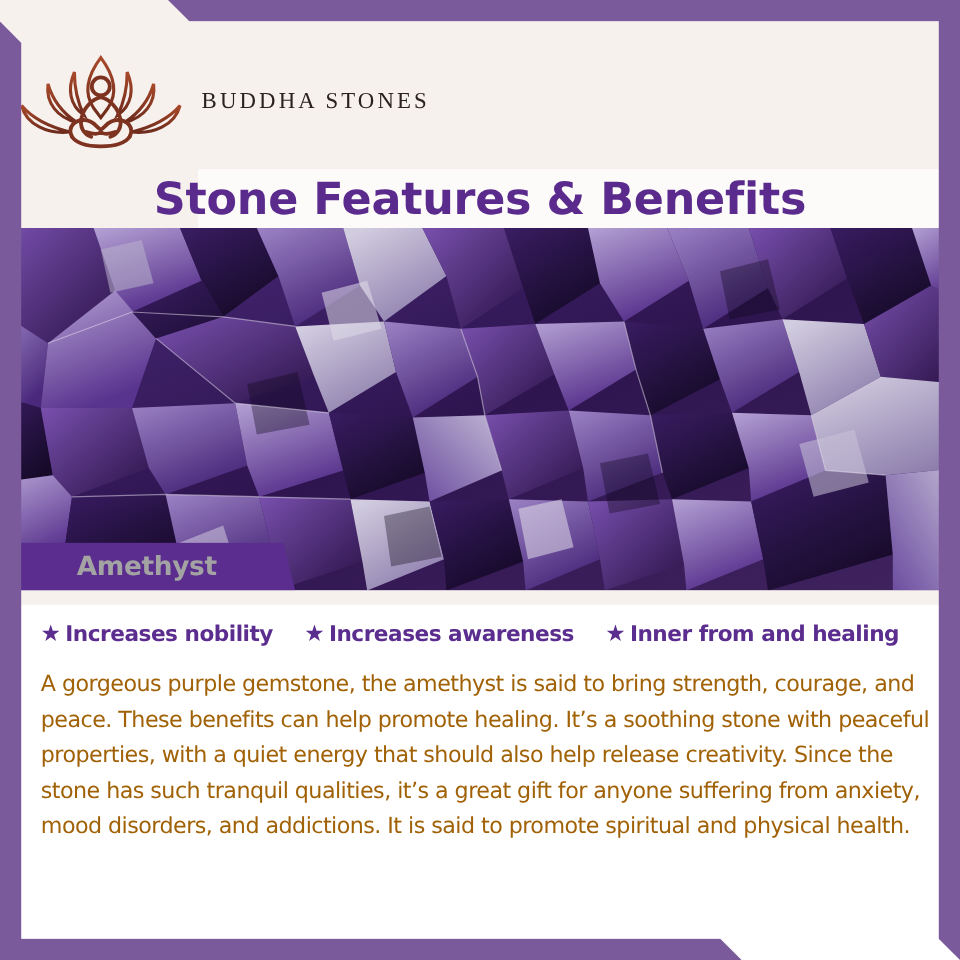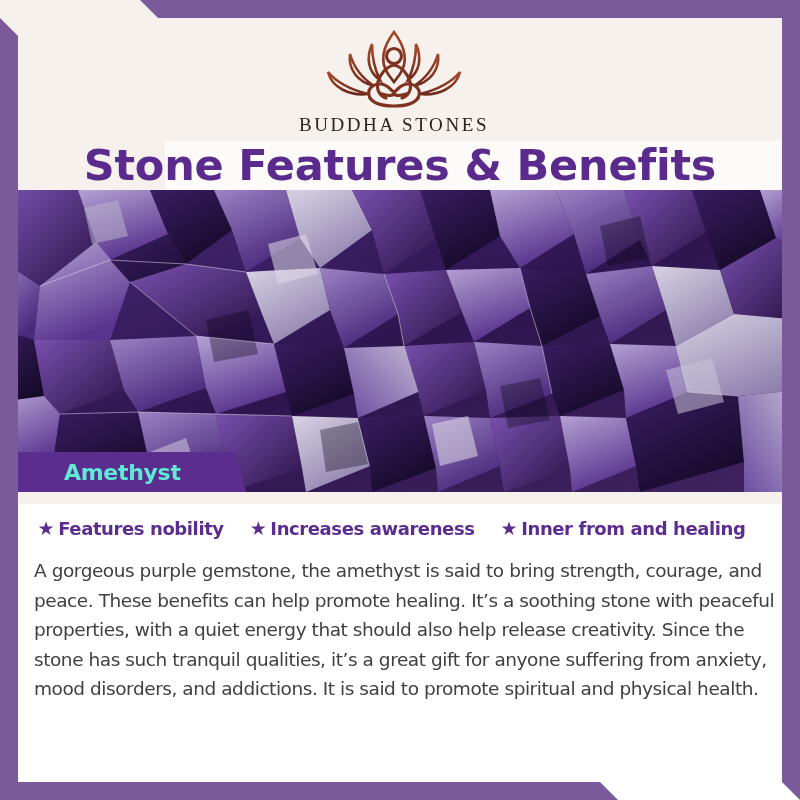--- a/index.html
+++ b/index.html
@@ -61,7 +61,6 @@
     top: 24px; left: 0; right: 12px;
     height: 120px;
     display: flex;
-    flex-direction: column;
     align-items: center;
     justify-content: flex-start;
     z-index: 4;

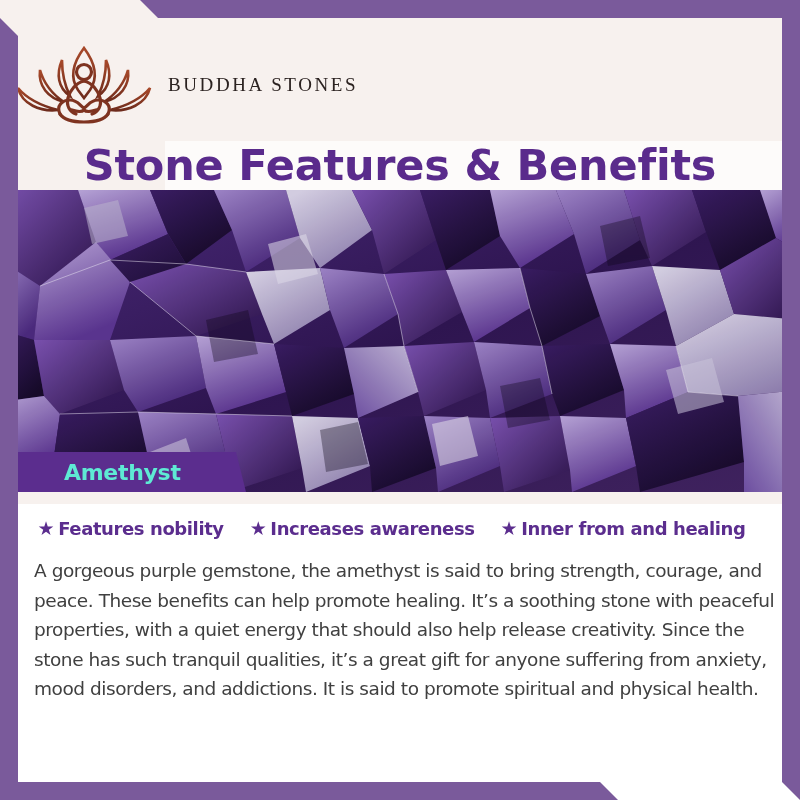--- a/index.html
+++ b/index.html
@@ -93,7 +93,7 @@
     justify-content: center;
     font-family: "DejaVu Sans", sans-serif;
     font-weight: bold;
-    font-size: 43px;
+    font-size: 37px;
     letter-spacing: -0.2px;
     color: #5a2b8c;
     z-index: 5;

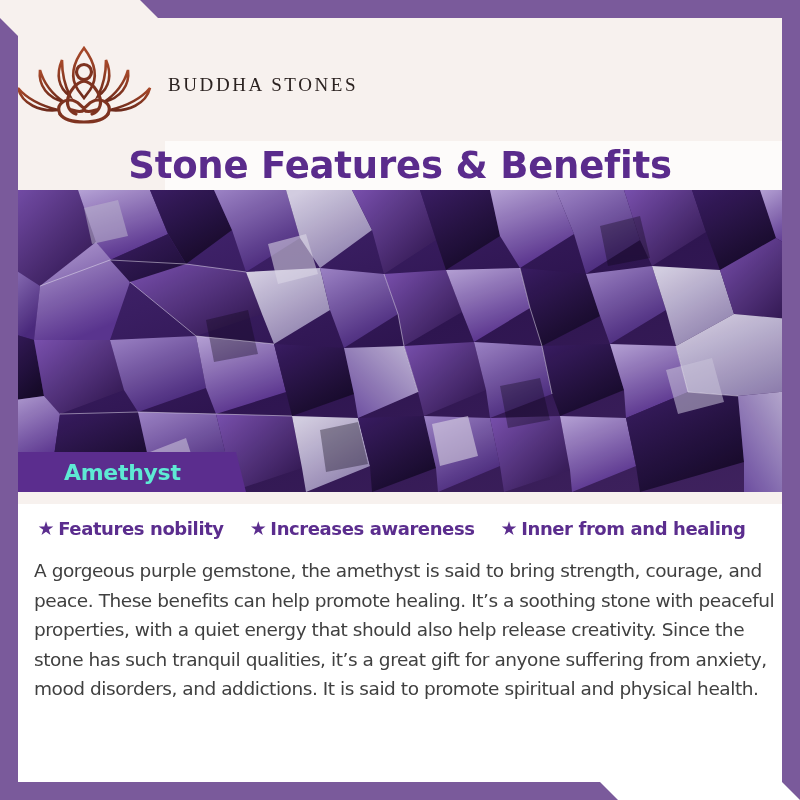--- a/index.html
+++ b/index.html
@@ -124,7 +124,7 @@
   }
   .name-text {
     margin-left: 64px;
-    color: #5eead4;
+    color: #a3a3a3;
     font-family: "DejaVu Sans", sans-serif;
     font-weight: bold;
     font-size: 22px;

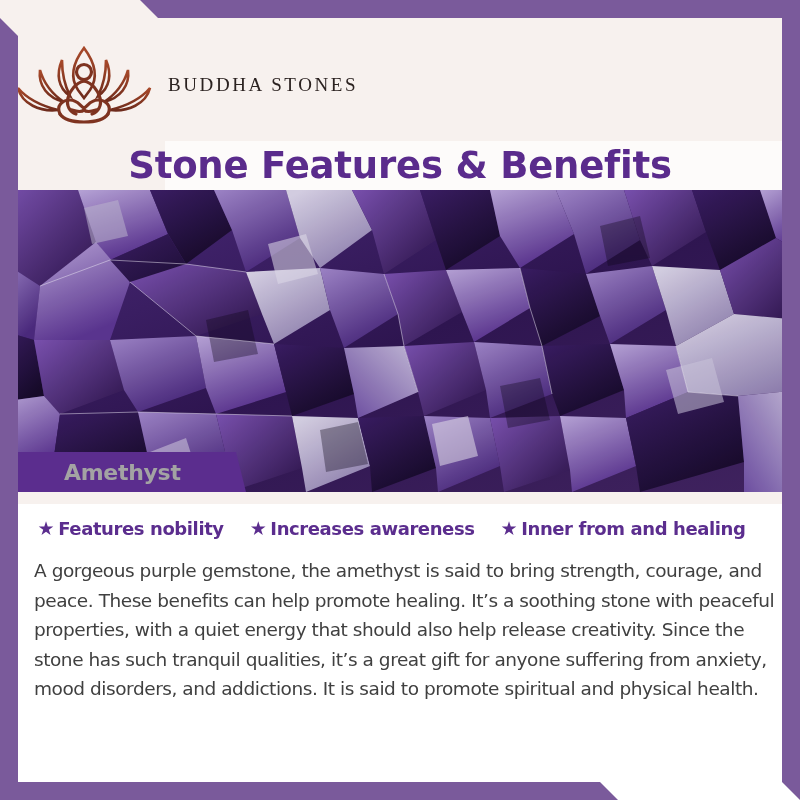--- a/index.html
+++ b/index.html
@@ -351,7 +351,7 @@
   <div class="benefits">
     <div class="benefit">
       <span class="star">★</span>
-      <span>Features nobility</span>
+      <span>Increases nobility</span>
     </div>
     <div class="benefit">
       <span class="star">★</span>

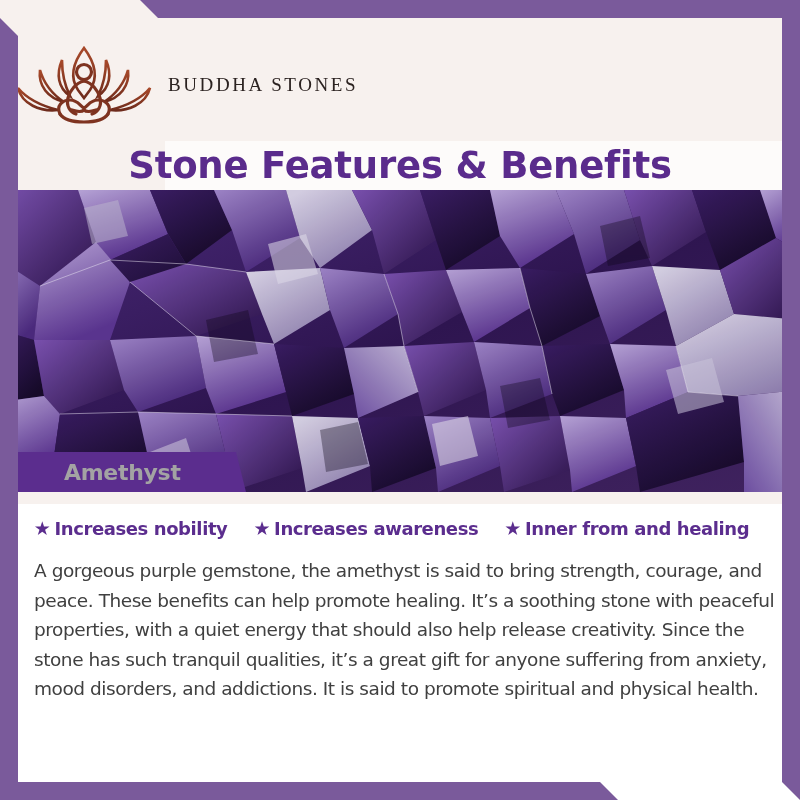--- a/index.html
+++ b/index.html
@@ -182,7 +182,7 @@
     font-family: "DejaVu Sans", sans-serif;
     font-size: 18.5px;
     line-height: 29.5px;
-    color: #404040;
+    color: #a16207;
     letter-spacing: -0.45px;
     z-index: 4;
   }

